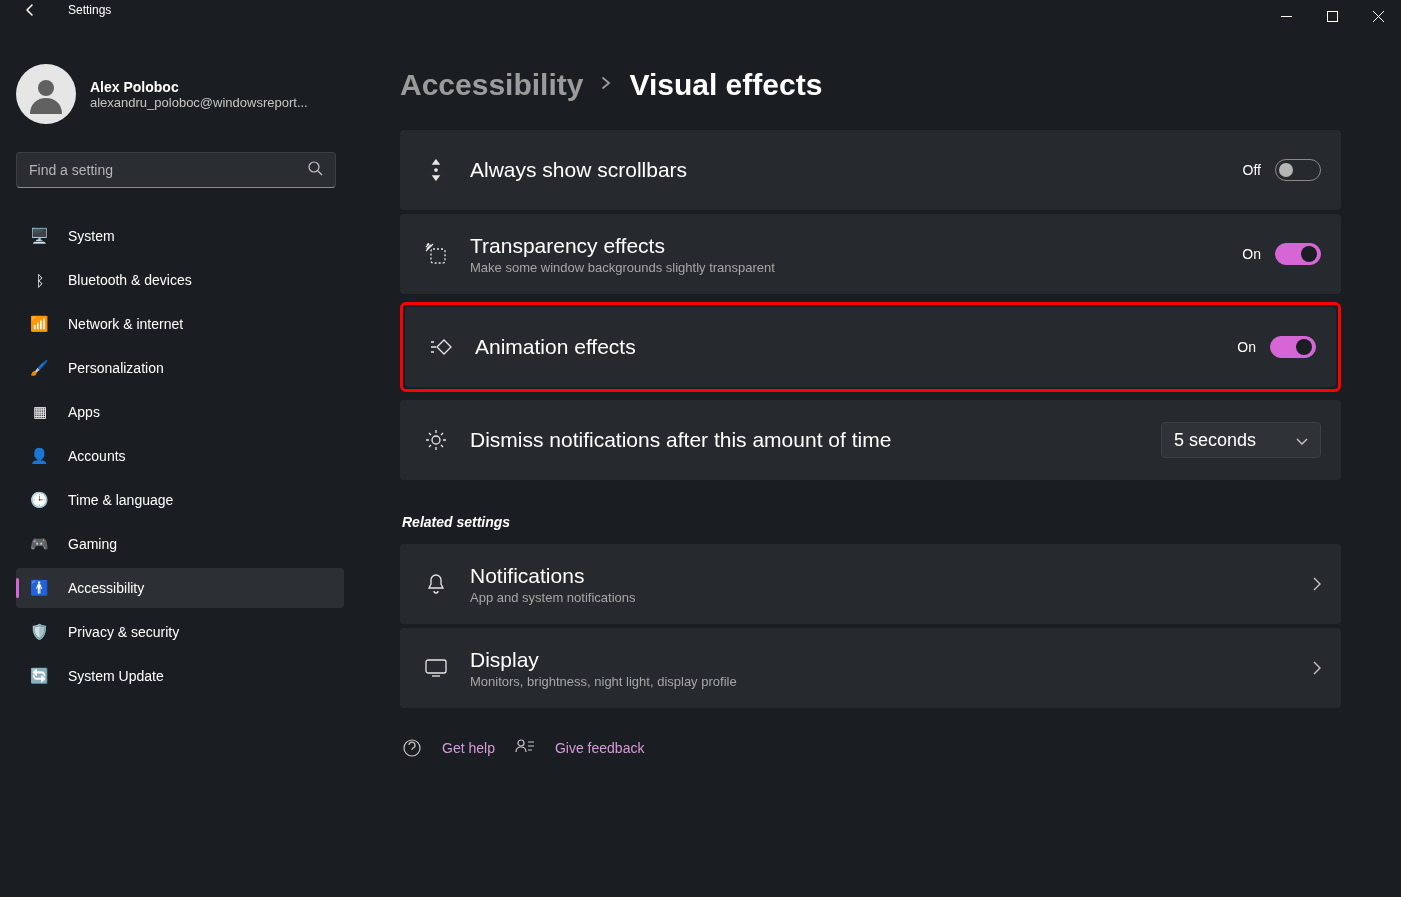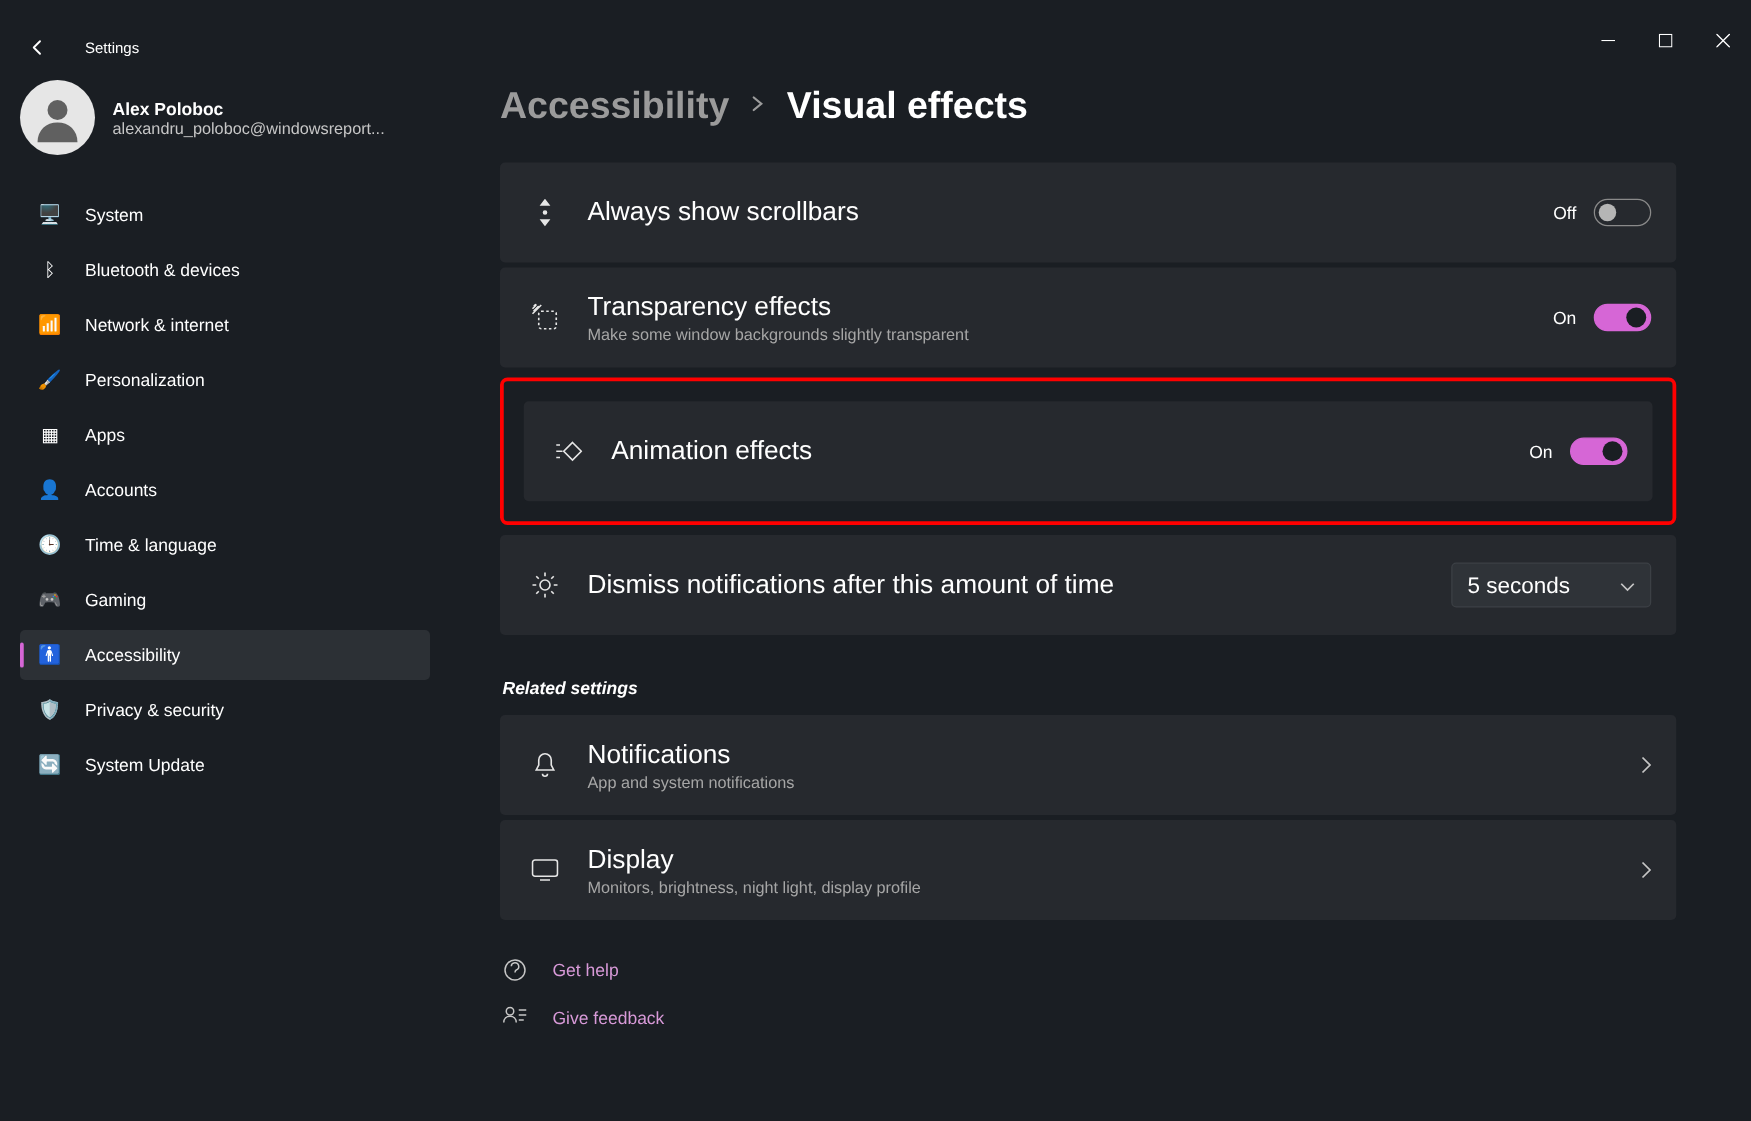--- a/index.html
+++ b/index.html
@@ -5,7 +5,7 @@
 * { margin: 0; padding: 0; box-sizing: border-box; font-family: "Segoe UI", -apple-system, sans-serif; }
 body { background: #1a1e23; color: #ffffff; width: 1401px; height: 897px; overflow: hidden; }
 
-.titlebar { height: 48px; display: flex; align-items: flex-end; justify-content: space-between; padding: 0 0 0 20px; }
+.titlebar { height: 48px; display: flex; align-items: flex-start; justify-content: space-between; padding: 0 0 0 20px; }
 .titlebar-left { display: flex; align-items: center; gap: 28px; }
 .back-btn { width: 20px; height: 20px; display: flex; align-items: center; justify-content: center; cursor: pointer; }
 .app-title { font-size: 12px; font-weight: 400; color: #ffffff; }

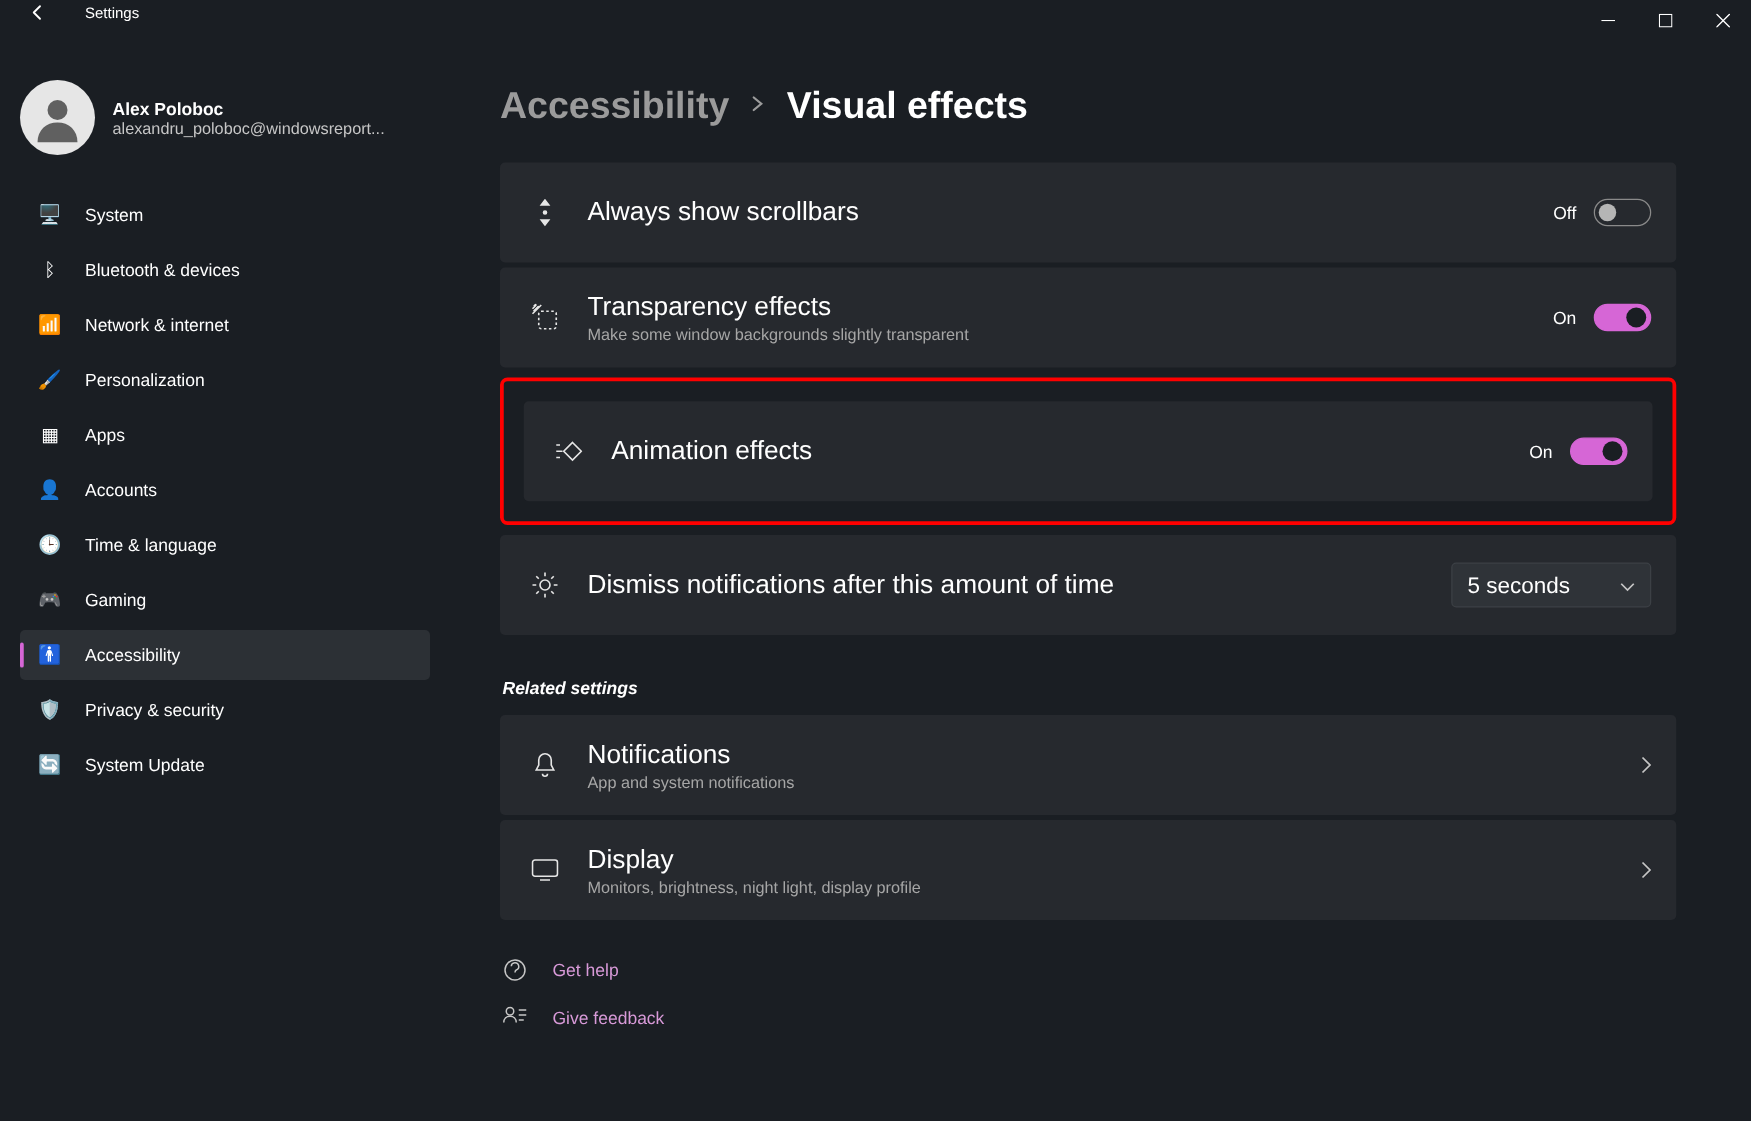--- a/index.html
+++ b/index.html
@@ -110,6 +110,13 @@
       </div>
     </div>
 
+    <div class="search-box">
+      <input type="text" placeholder="Find a setting" style="">
+      <span><svg width="15" height="15" viewBox="0 0 15 15">
+            <circle cx="6" cy="6" r="5" stroke="#c6c6c6" fill="none" stroke-width="1.2"></circle>
+            <path d="M10 10l4 4" stroke="#c6c6c6" stroke-width="1.2"></path>
+          </svg></span>
+    </div>
 
     <div class="nav" id="nav">
         <div class="nav-item">

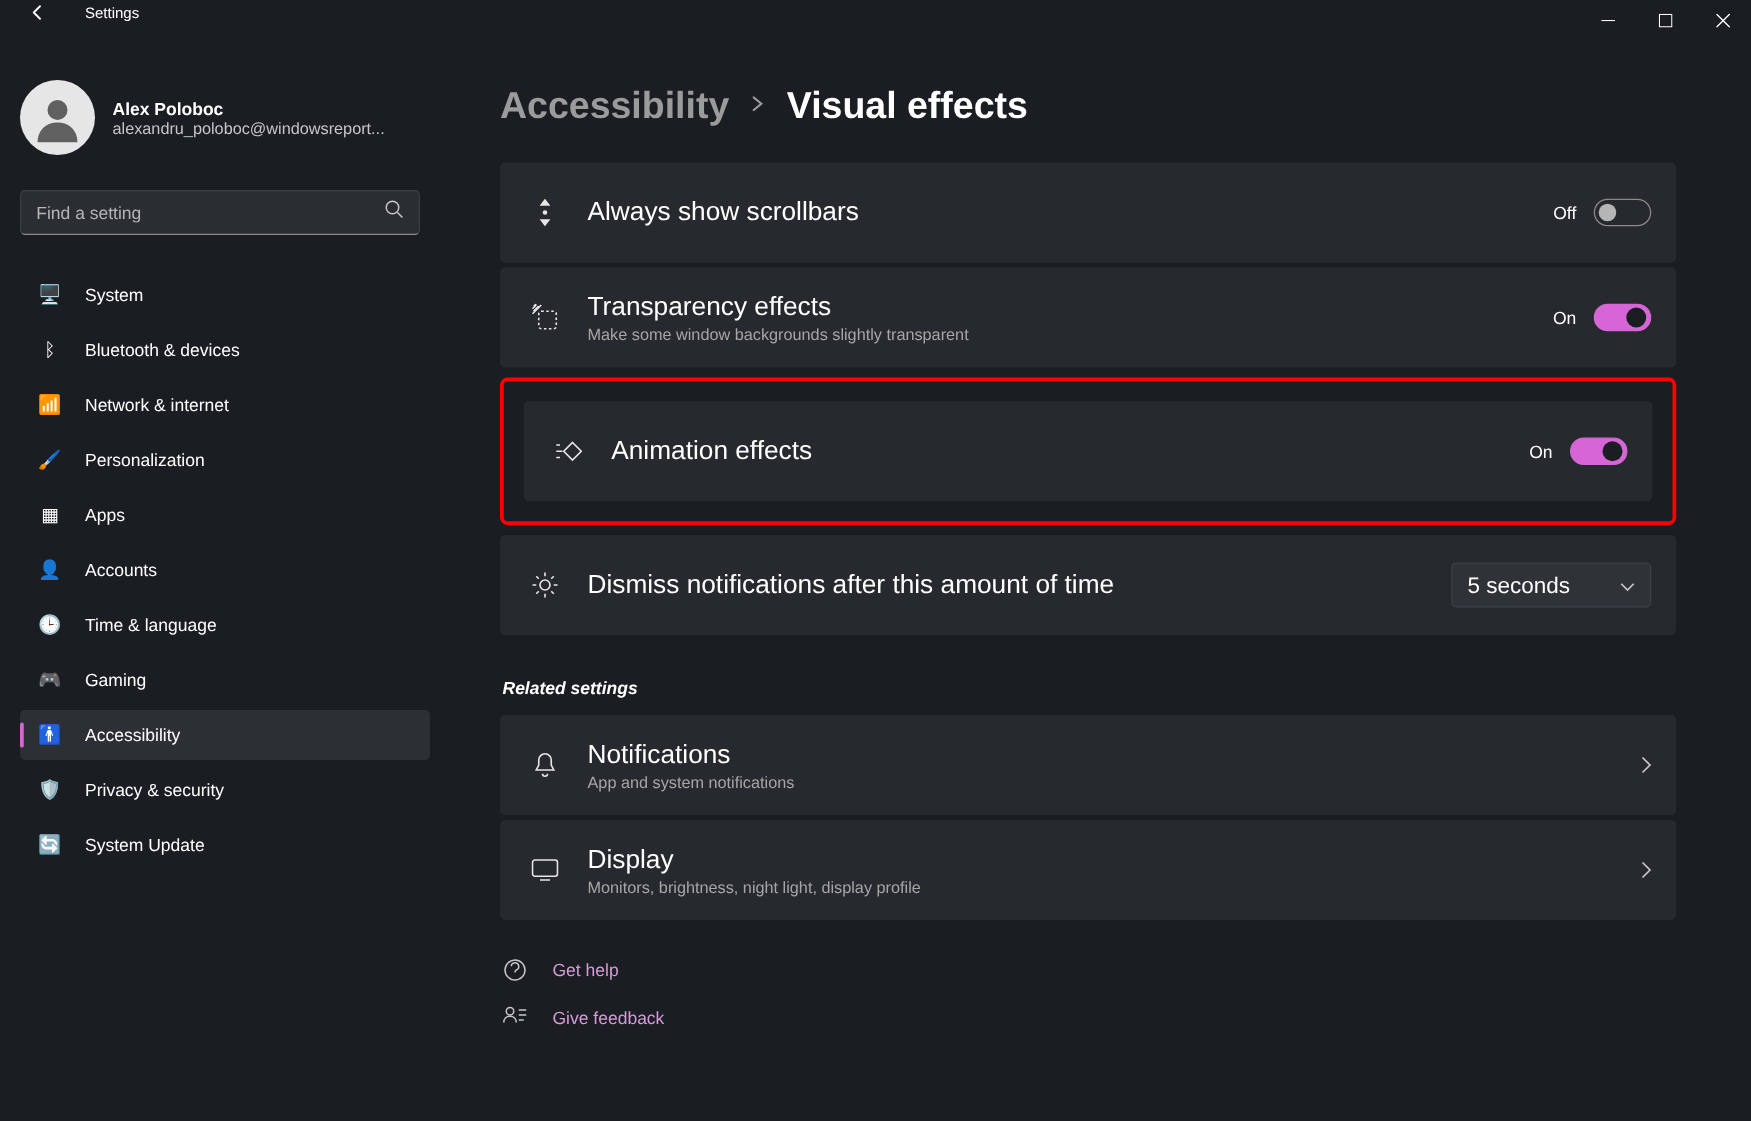--- a/index.html
+++ b/index.html
@@ -51,7 +51,7 @@
 .toggle.on { background: #d666d6; border: 1px solid #d666d6; }
 .toggle.on .knob { position: absolute; right: 3px; top: 2px; width: 16px; height: 16px; border-radius: 50%; background: #1a1e23; }
 
-.highlight { border: 3px solid #ff0000; border-radius: 6px; padding: 16px; margin: 4px 0; }
+.highlight { border: 3px solid #ff0000; border-radius: 6px; padding: 2px; margin: 4px 0; }
 
 .dropdown { display: flex; align-items: center; justify-content: space-between; width: 160px; height: 36px; background: #2f3338; border: 1px solid #3c4045; border-radius: 4px; padding: 0 12px; font-size: 18px; cursor: pointer; }
 

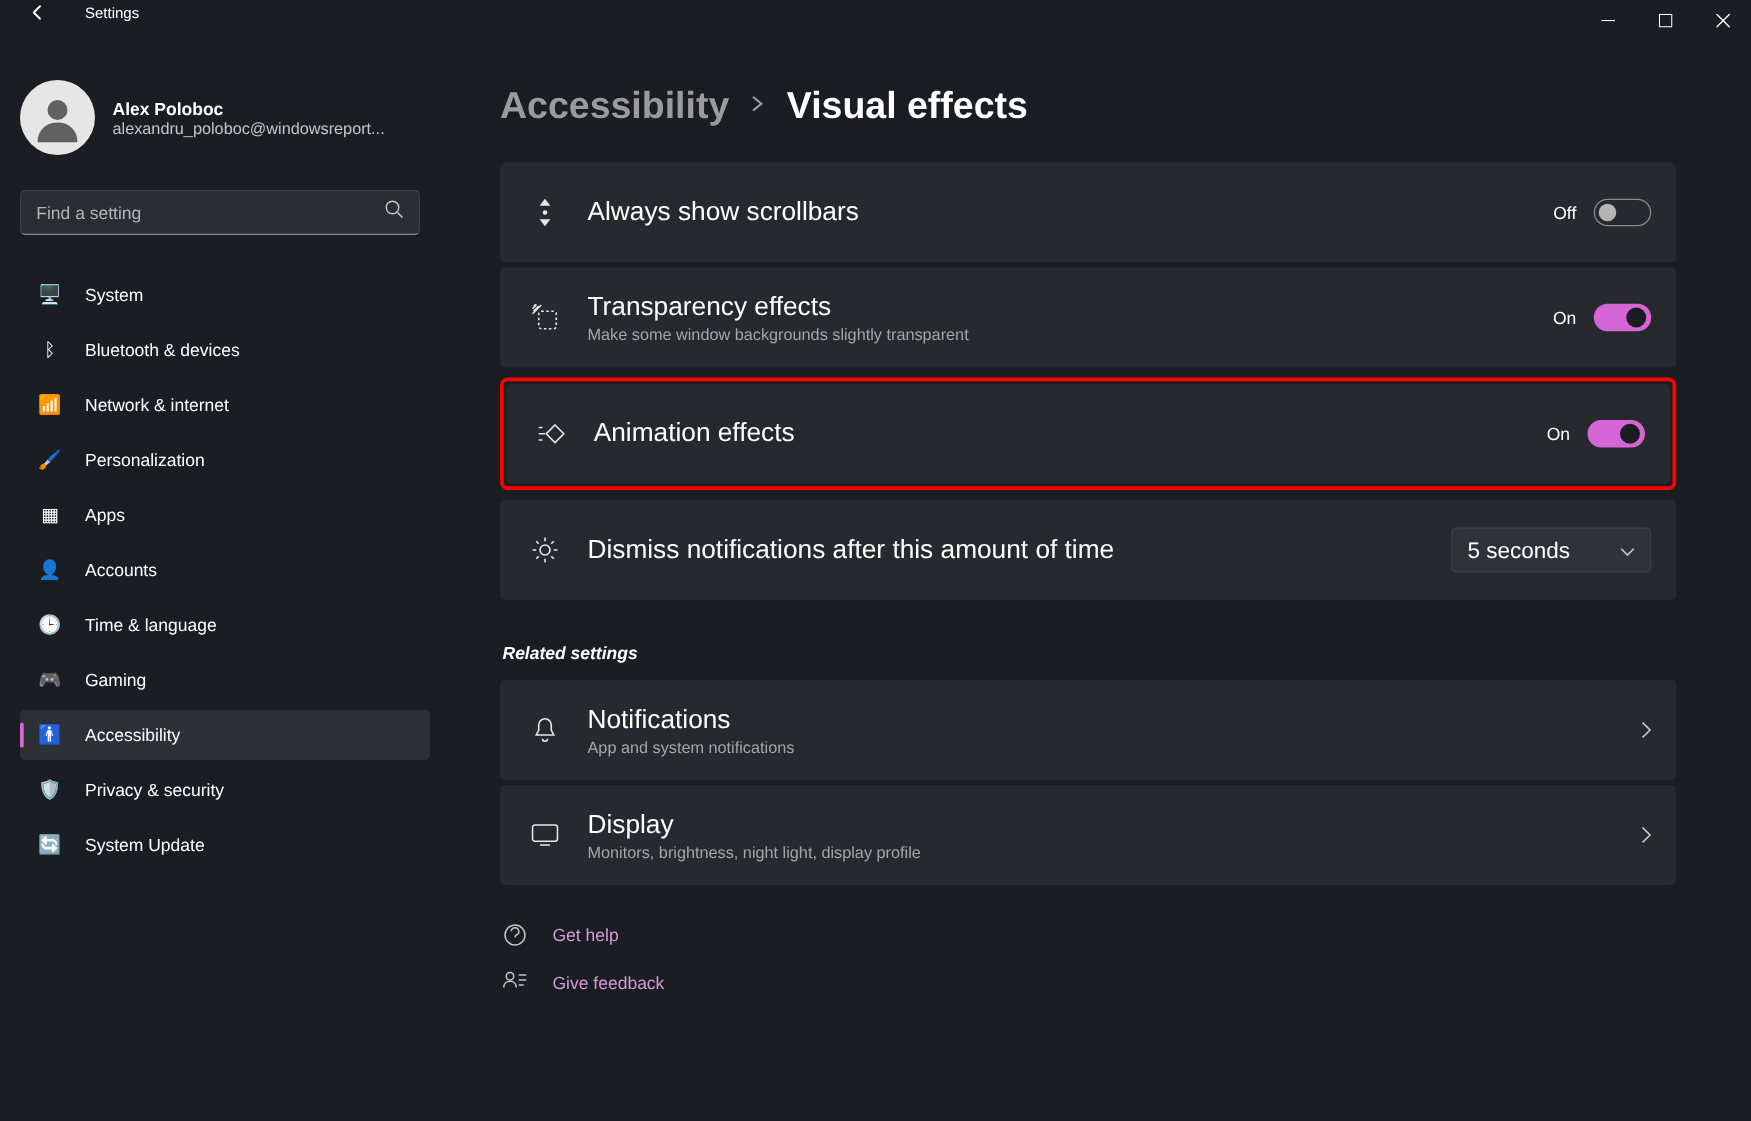--- a/index.html
+++ b/index.html
@@ -59,7 +59,7 @@
 
 .chevron { color: #b5b5b5; }
 
-.footer-links { display: flex; flex-direction: column; gap: 18px; margin-top: 30px; }
+.footer-links { display: flex; flex-direction: row; gap: 18px; margin-top: 30px; }
 .footer-link { display: flex; align-items: center; gap: 18px; cursor: pointer; }
 .footer-link .link-icon { width: 24px; display: flex; align-items: center; justify-content: center; color: #b5b5b5; }
 .footer-link .link-text { color: #d89ad8; font-size: 14px; }

